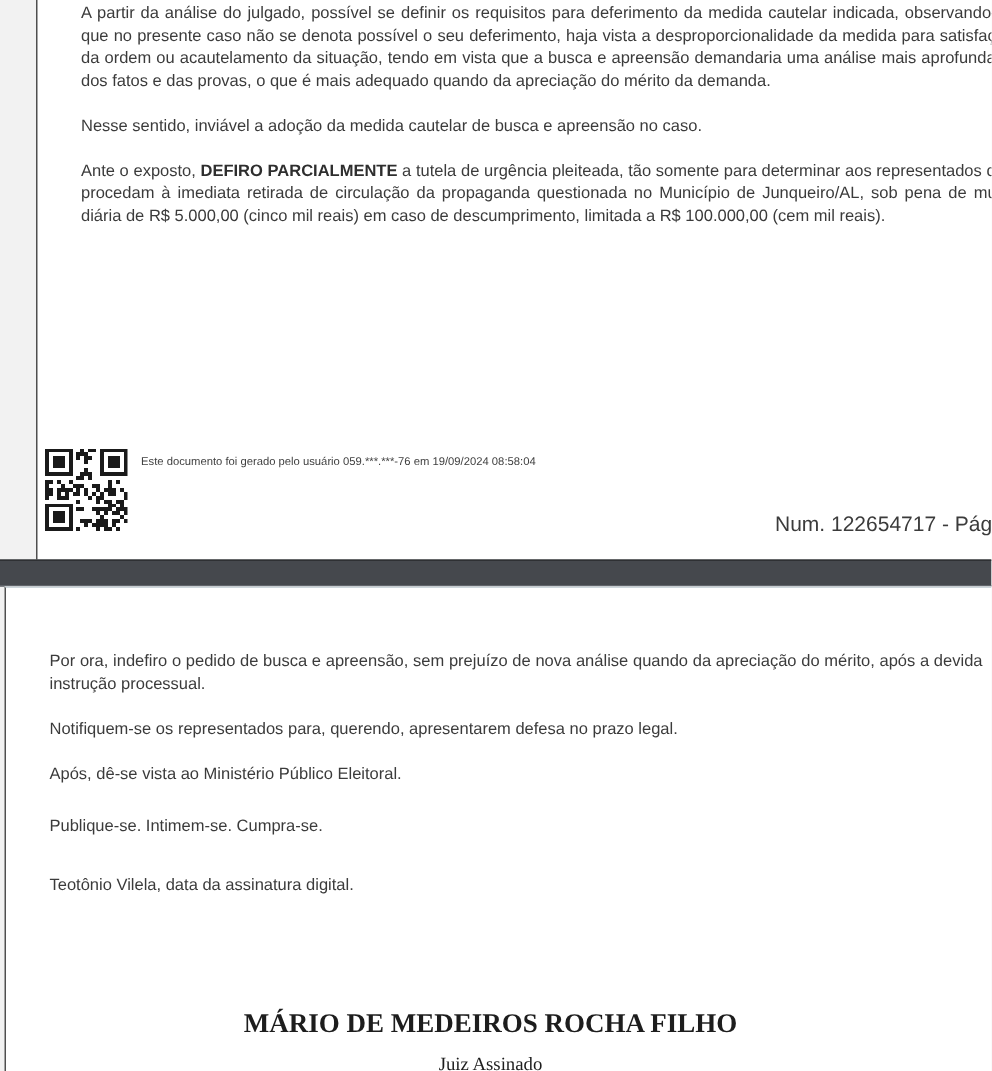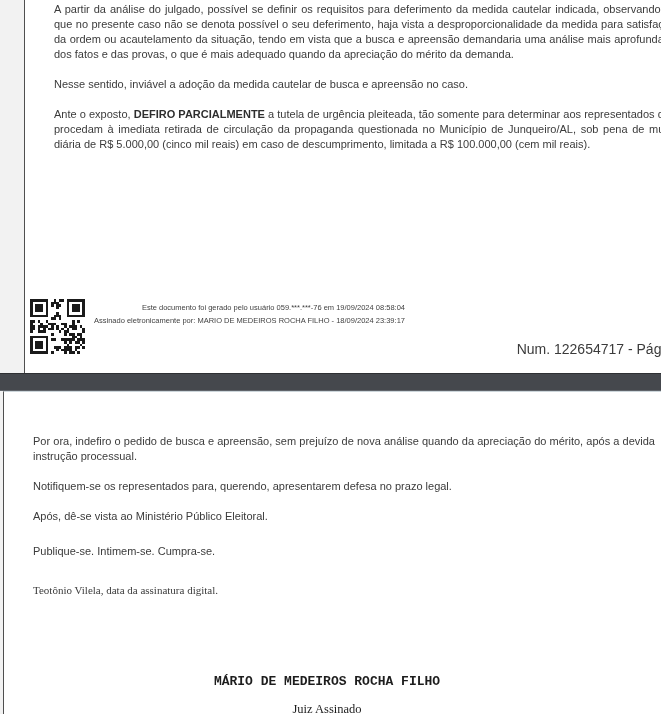--- a/index.html
+++ b/index.html
@@ -186,7 +186,6 @@
 
     <div class="footer-lines">
       <div>Este documento foi gerado pelo usuário 059.***.***-76 em 19/09/2024 08:58:04</div>
-      <div>Assinado eletronicamente por: MARIO DE MEDEIROS ROCHA FILHO - 18/09/2024 23:39:17</div>
     </div>
 
     <div class="page-num">Num. 122654717 - Pág. 2</div>

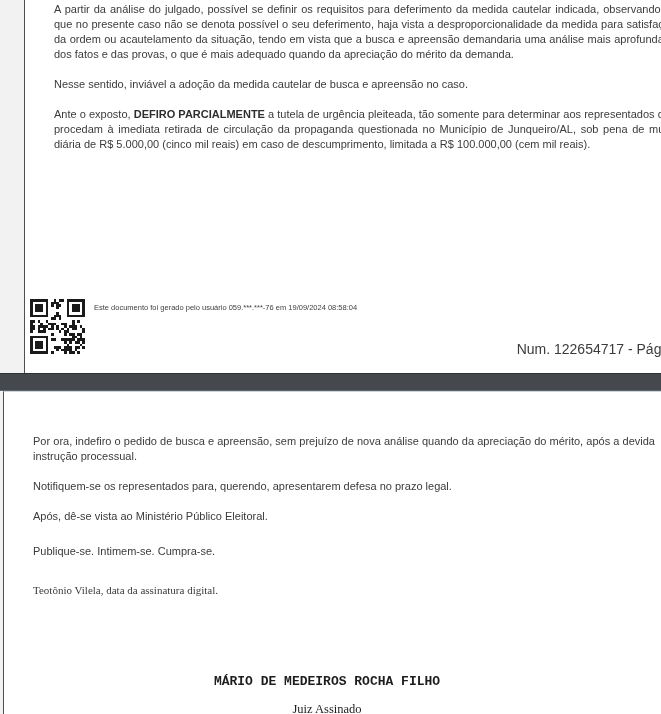--- a/index.html
+++ b/index.html
@@ -28,7 +28,7 @@
   .p2-content{padding-top:42px;}
   .p2-content p.gap-small{margin-bottom:20px;}
   .p2-content p.gap-large{margin-bottom:24px;}
-  .p2-content p.sig-gap{margin-bottom:76px;font-family:Liberation Serif, serif;}
+  .p2-content p.sig-gap{margin-bottom:76px;}
   b.decision{font-weight:bold;color:#2e2e2e;}
   .signature-block{width:588px;text-align:center;}
   .sig-name{

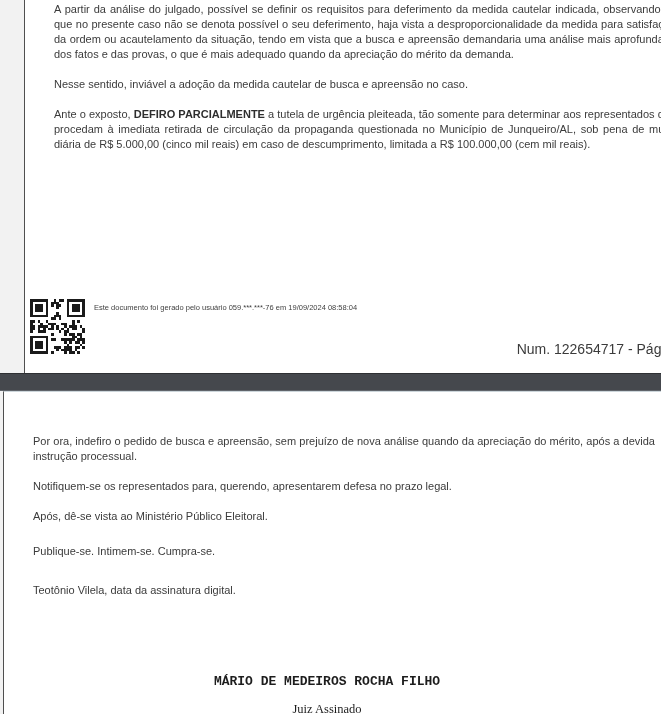--- a/index.html
+++ b/index.html
@@ -32,8 +32,8 @@
   b.decision{font-weight:bold;color:#2e2e2e;}
   .signature-block{width:588px;text-align:center;}
   .sig-name{
-    font-family:Liberation Mono, monospace;font-weight:bold;
-    font-size:13px;line-height:16px;color:#1d1d1d;margin-bottom:12px;
+    font-family:Liberation Serif, serif;font-weight:bold;
+    font-size:18px;line-height:16px;color:#1d1d1d;margin-bottom:12px;
   }
   .sig-role{
     font-family:"Liberation Serif", serif;

